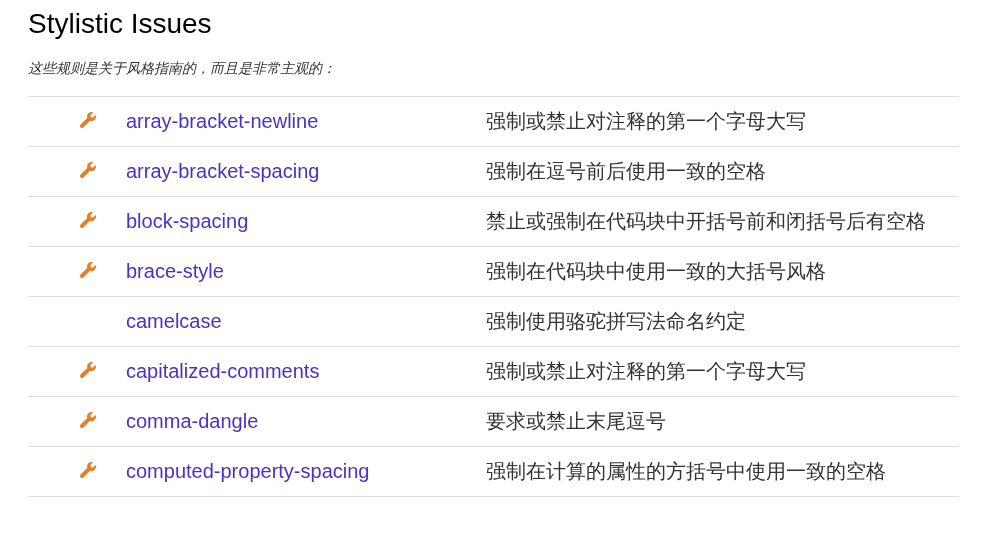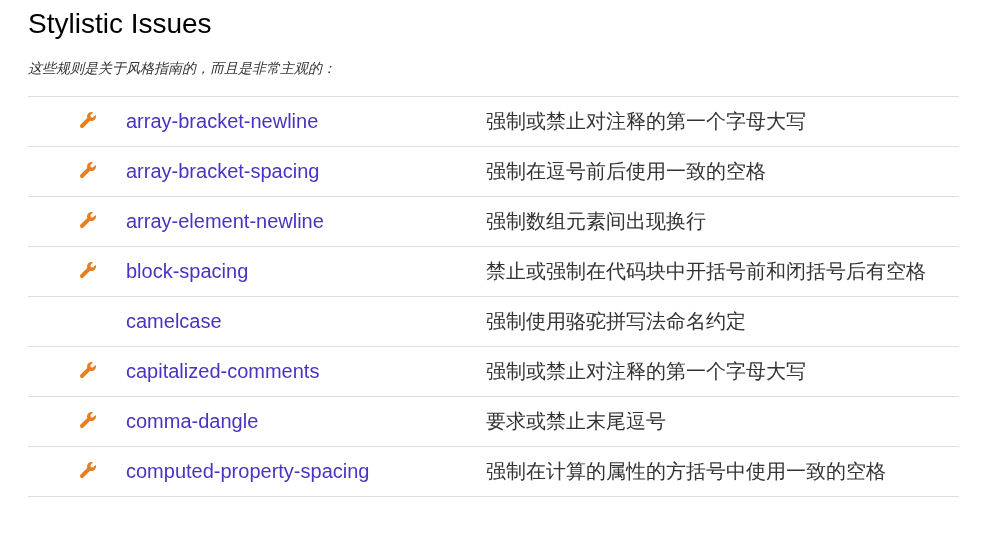--- a/index.html
+++ b/index.html
@@ -103,14 +103,6 @@
           <td class="col-wrench"><span class="wrench-icon"><svg viewBox="0 0 512 512">
                 <path d="M507.73 109.1c-2.24-9.03-13.54-12.09-20.12-5.51l-74.36 74.36-67.88-11.31-11.31-67.88 74.36-74.36c6.62-6.62 3.43-17.9-5.66-20.16-47.38-11.74-99.55.91-136.58 37.93-39.64 39.64-50.55 97.1-34.05 147.2L18.74 402.76c-24.99 24.99-24.99 65.51 0 90.5 24.99 24.99 65.51 24.99 90.5 0l213.21-213.21c50.12 16.71 107.47 5.68 147.37-34.22 37.07-37.07 49.7-89.32 37.91-136.73z"></path>
               </svg></span></td>
-          <td class="col-name"><a class="rule-link" href="#">array-element-newline</a></td>
-          <td class="col-desc">强制数组元素间出现换行</td>
-        </tr>
-        <tr>
-          <td class="col-check"></td>
-          <td class="col-wrench"><span class="wrench-icon"><svg viewBox="0 0 512 512">
-                <path d="M507.73 109.1c-2.24-9.03-13.54-12.09-20.12-5.51l-74.36 74.36-67.88-11.31-11.31-67.88 74.36-74.36c6.62-6.62 3.43-17.9-5.66-20.16-47.38-11.74-99.55.91-136.58 37.93-39.64 39.64-50.55 97.1-34.05 147.2L18.74 402.76c-24.99 24.99-24.99 65.51 0 90.5 24.99 24.99 65.51 24.99 90.5 0l213.21-213.21c50.12 16.71 107.47 5.68 147.37-34.22 37.07-37.07 49.7-89.32 37.91-136.73z"></path>
-              </svg></span></td>
           <td class="col-name"><a class="rule-link" href="#">block-spacing</a></td>
           <td class="col-desc">禁止或强制在代码块中开括号前和闭括号后有空格</td>
         </tr>

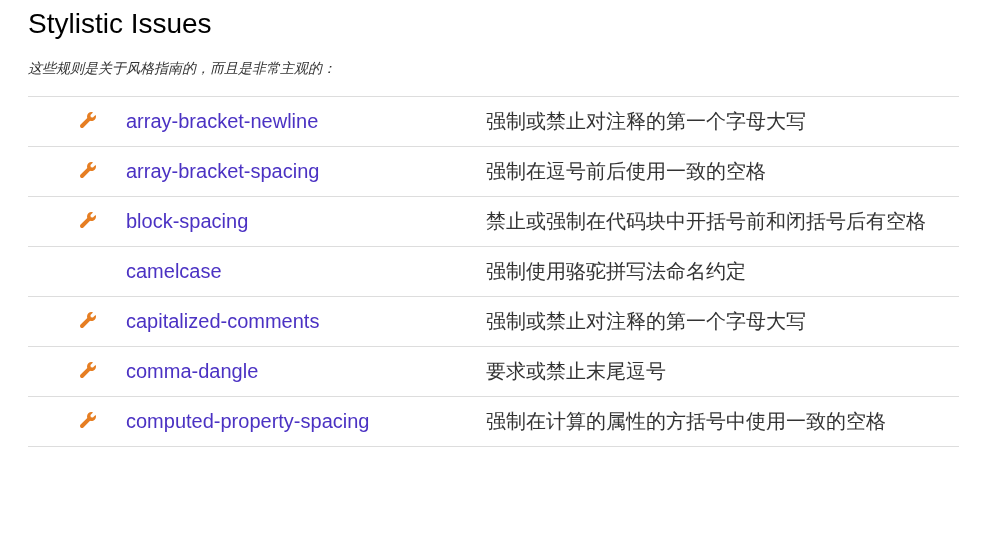--- a/index.html
+++ b/index.html
@@ -108,6 +108,14 @@
         </tr>
         <tr>
           <td class="col-check"></td>
+          <td class="col-wrench"><span class="wrench-icon"><svg viewBox="0 0 512 512">
+                <path d="M507.73 109.1c-2.24-9.03-13.54-12.09-20.12-5.51l-74.36 74.36-67.88-11.31-11.31-67.88 74.36-74.36c6.62-6.62 3.43-17.9-5.66-20.16-47.38-11.74-99.55.91-136.58 37.93-39.64 39.64-50.55 97.1-34.05 147.2L18.74 402.76c-24.99 24.99-24.99 65.51 0 90.5 24.99 24.99 65.51 24.99 90.5 0l213.21-213.21c50.12 16.71 107.47 5.68 147.37-34.22 37.07-37.07 49.7-89.32 37.91-136.73z"></path>
+              </svg></span></td>
+          <td class="col-name"><a class="rule-link" href="#">brace-style</a></td>
+          <td class="col-desc">强制在代码块中使用一致的大括号风格</td>
+        </tr>
+        <tr>
+          <td class="col-check"></td>
           <td class="col-wrench"></td>
           <td class="col-name"><a class="rule-link" href="#">camelcase</a></td>
           <td class="col-desc">强制使用骆驼拼写法命名约定</td>

